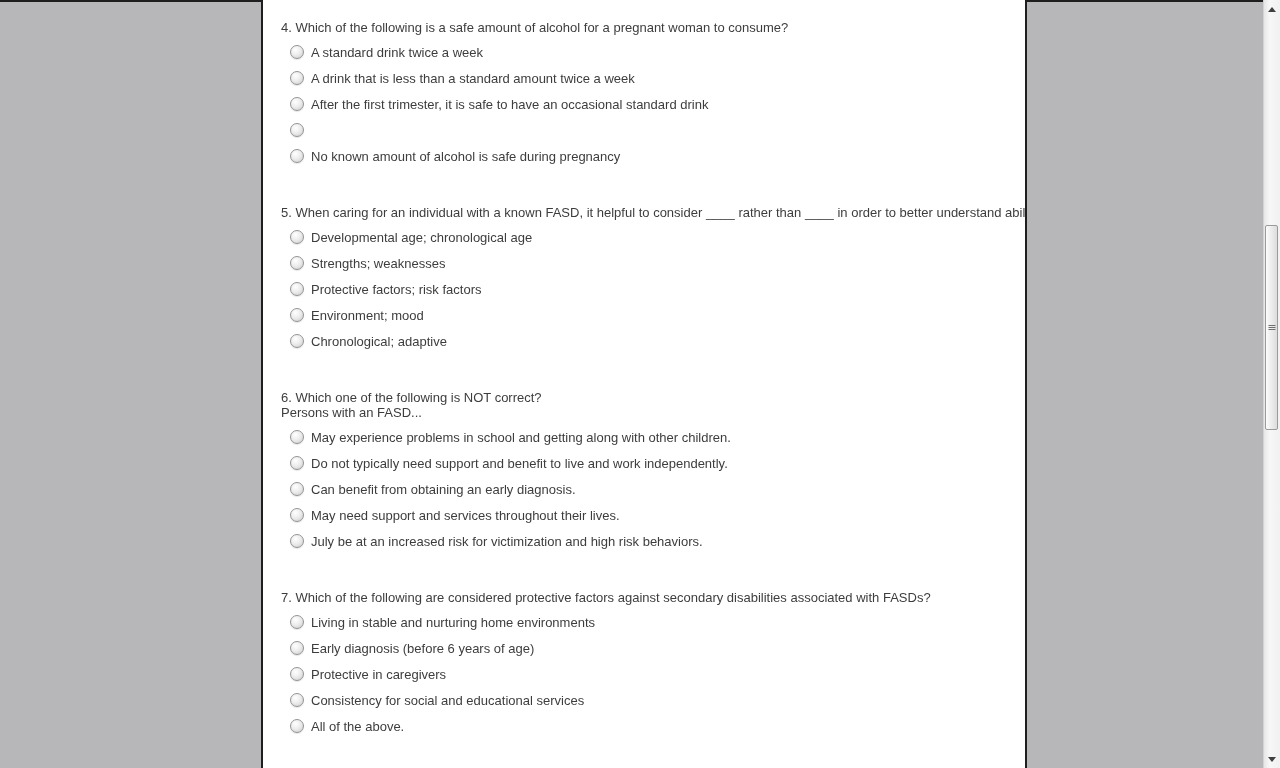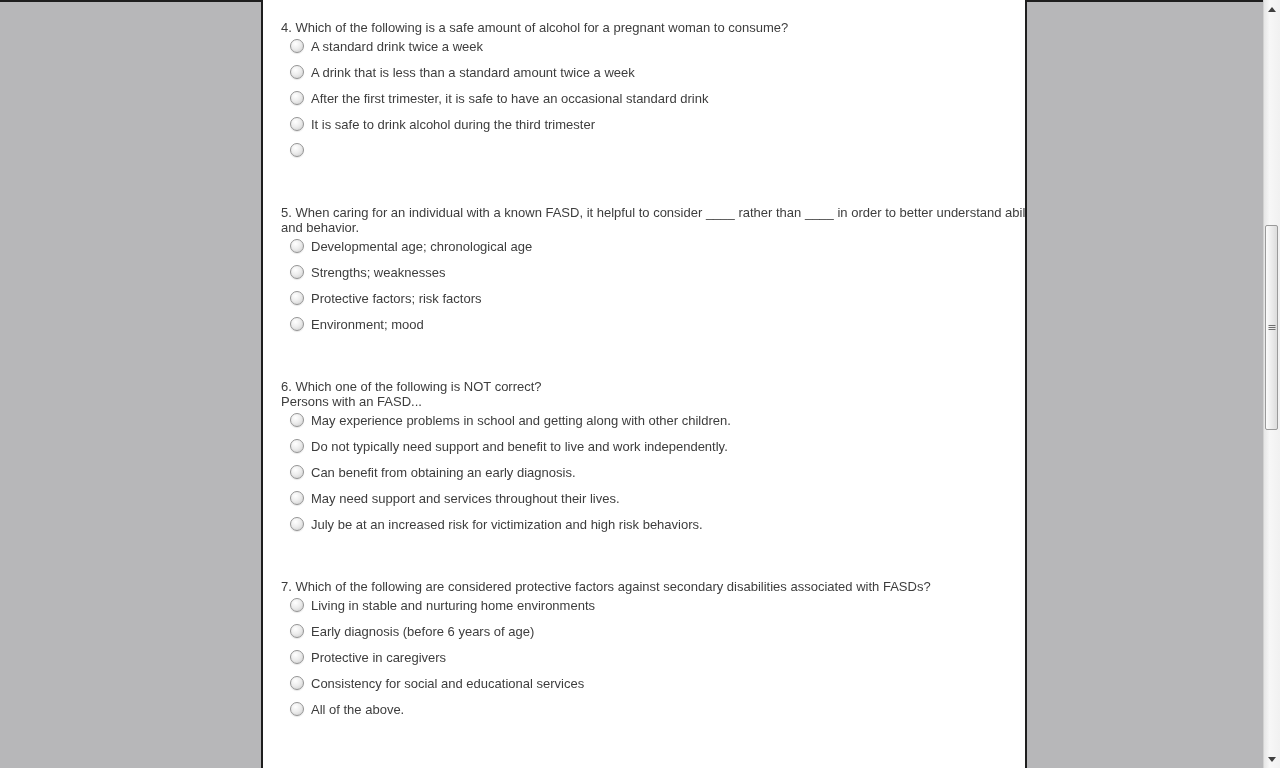--- a/index.html
+++ b/index.html
@@ -39,7 +39,7 @@
   .options { margin-top: 4px; }
   .option {
     height: 26px;
-    display: flex; 
+    display: flex; align-items: center;
     padding-left: 9px;
     cursor: default;
   }

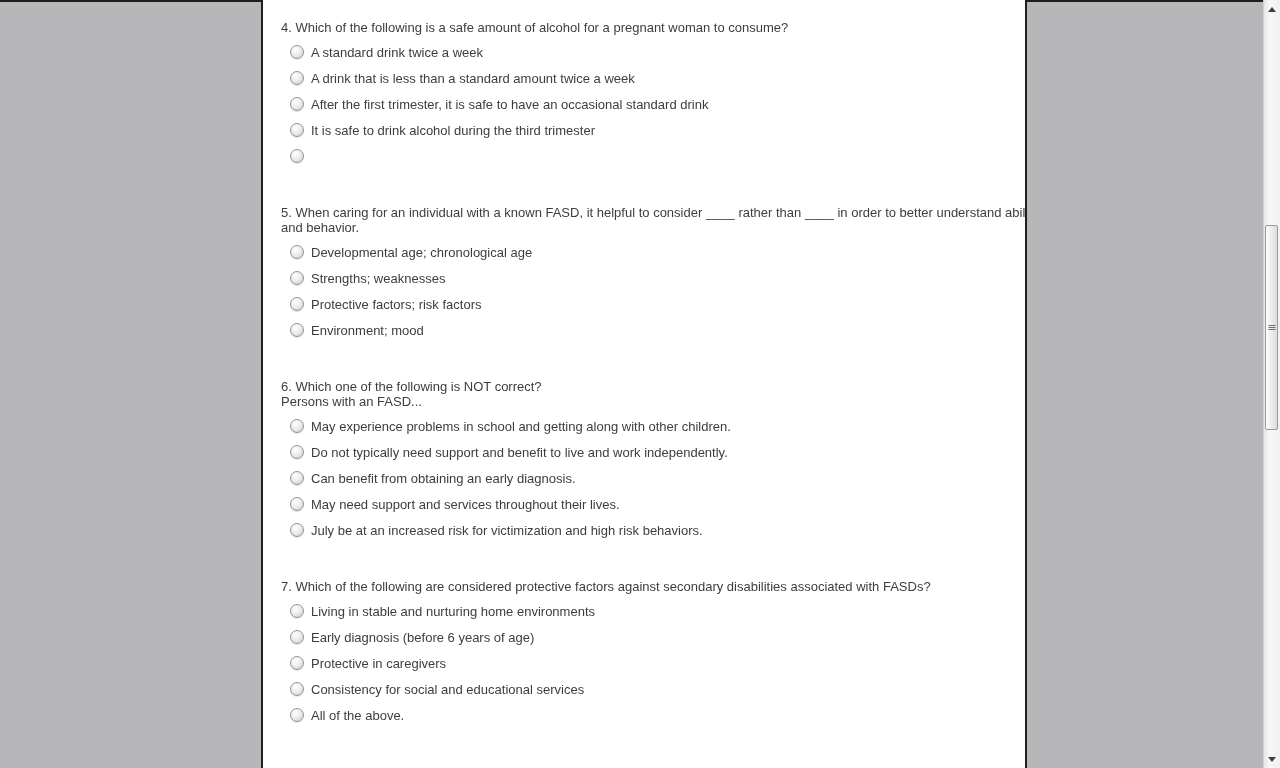--- a/index.html
+++ b/index.html
@@ -131,7 +131,6 @@
         </div>
         <div class="option">
           <span class="radio"></span>
-          <span class="opt-label">It is safe to drink alcohol during the third trimester</span>
         </div>
         <div class="option">
           <span class="radio"></span>

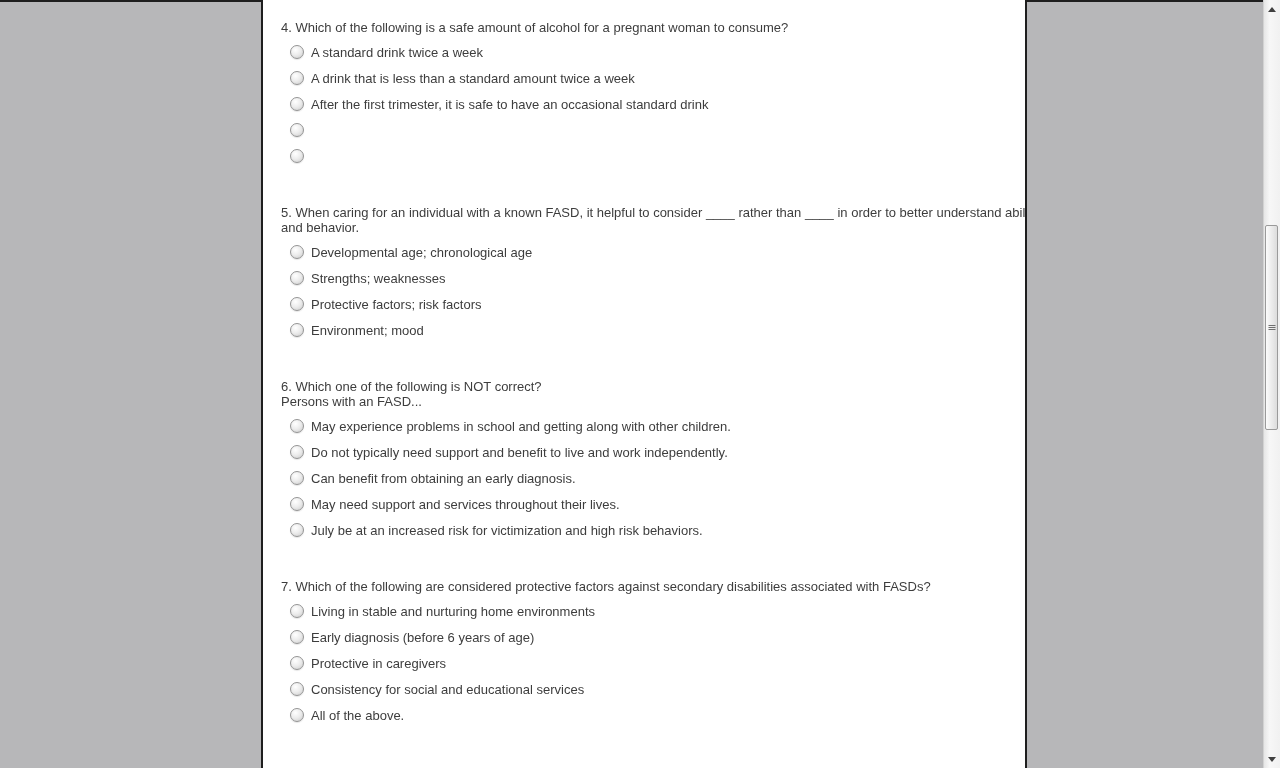--- a/index.html
+++ b/index.html
@@ -134,6 +134,7 @@
         </div>
         <div class="option">
           <span class="radio"></span>
+          <span class="opt-label">No known amount of alcohol is safe during pregnancy</span>
         </div>
       </div>
     </div>

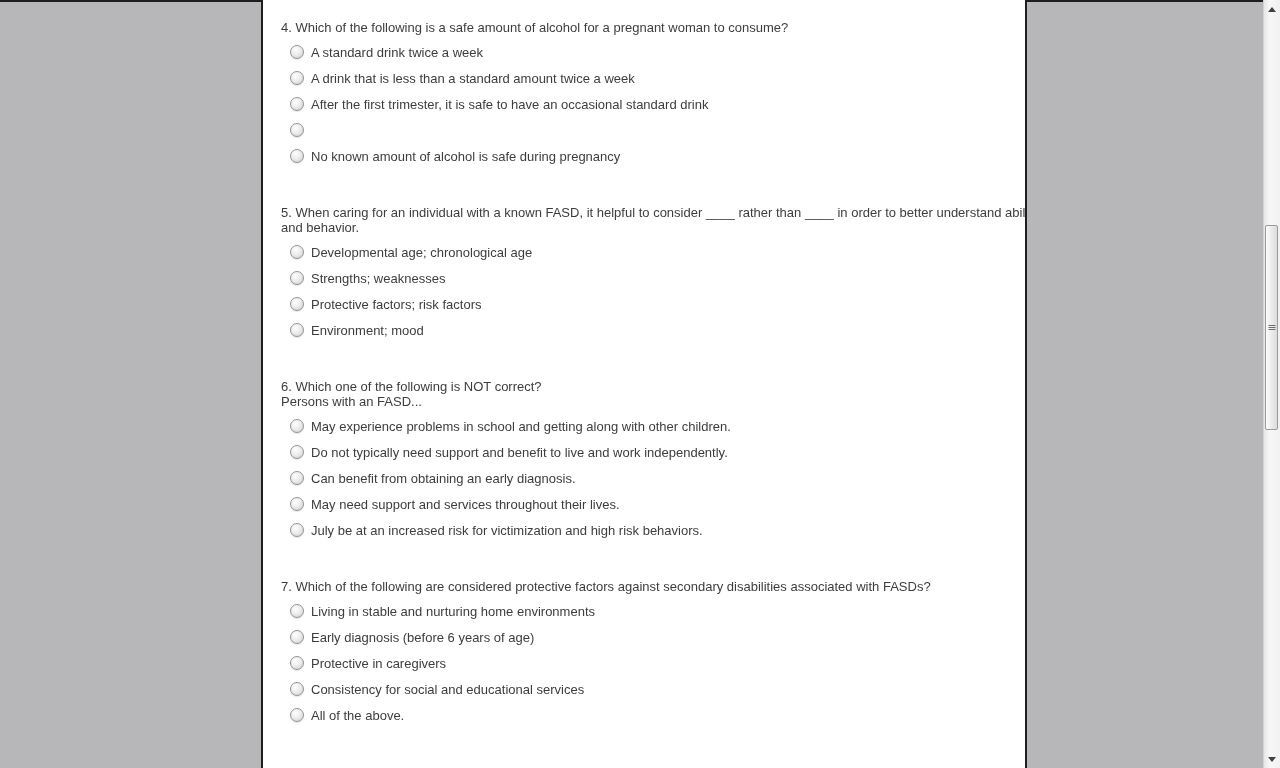--- a/index.html
+++ b/index.html
@@ -142,7 +142,6 @@
     <div class="question">
       <div class="q-text">
         <div class="q-line">5. When caring for an individual with a known FASD, it helpful to consider ____ rather than ____ in order to better understand ability</div>
-        <div class="q-line">and behavior.</div>
       </div>
       <div class="options">
         <div class="option">

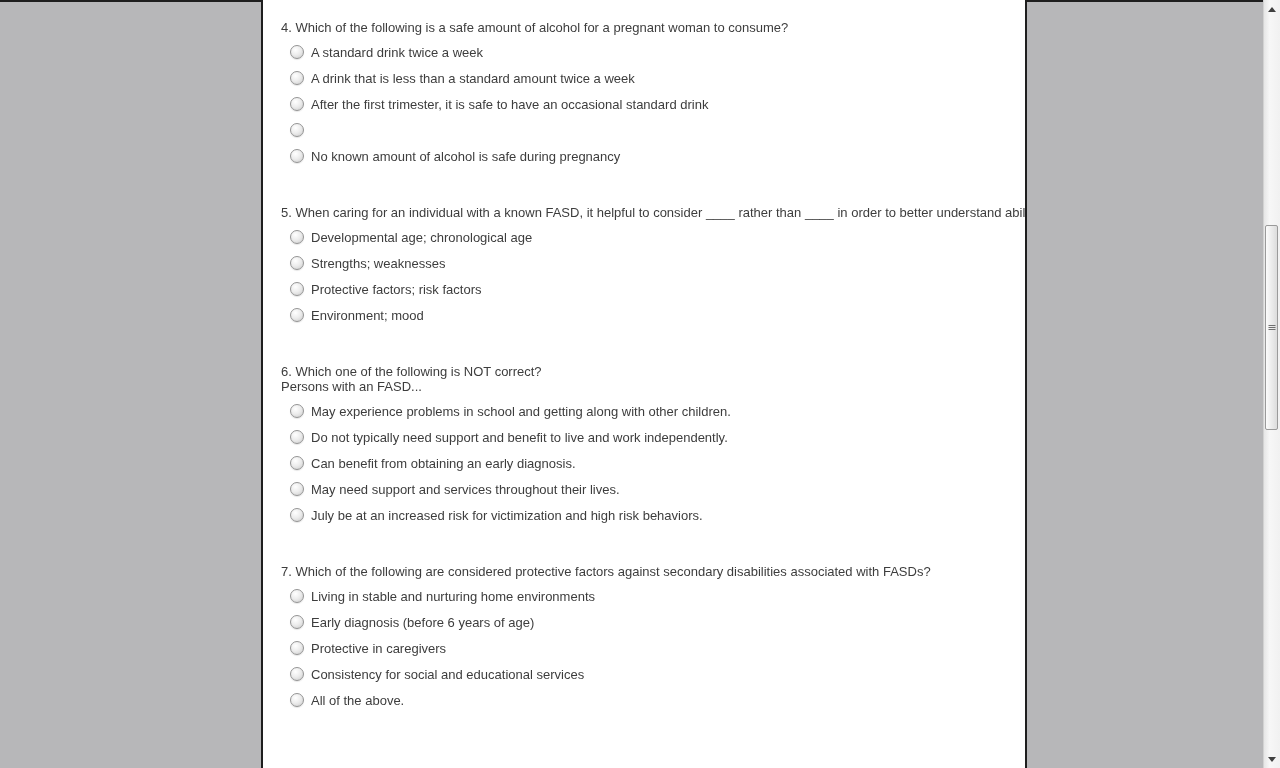--- a/index.html
+++ b/index.html
@@ -160,6 +160,10 @@
           <span class="radio"></span>
           <span class="opt-label">Environment; mood</span>
         </div>
+        <div class="option">
+          <span class="radio"></span>
+          <span class="opt-label">Chronological; adaptive</span>
+        </div>
       </div>
     </div>
 

